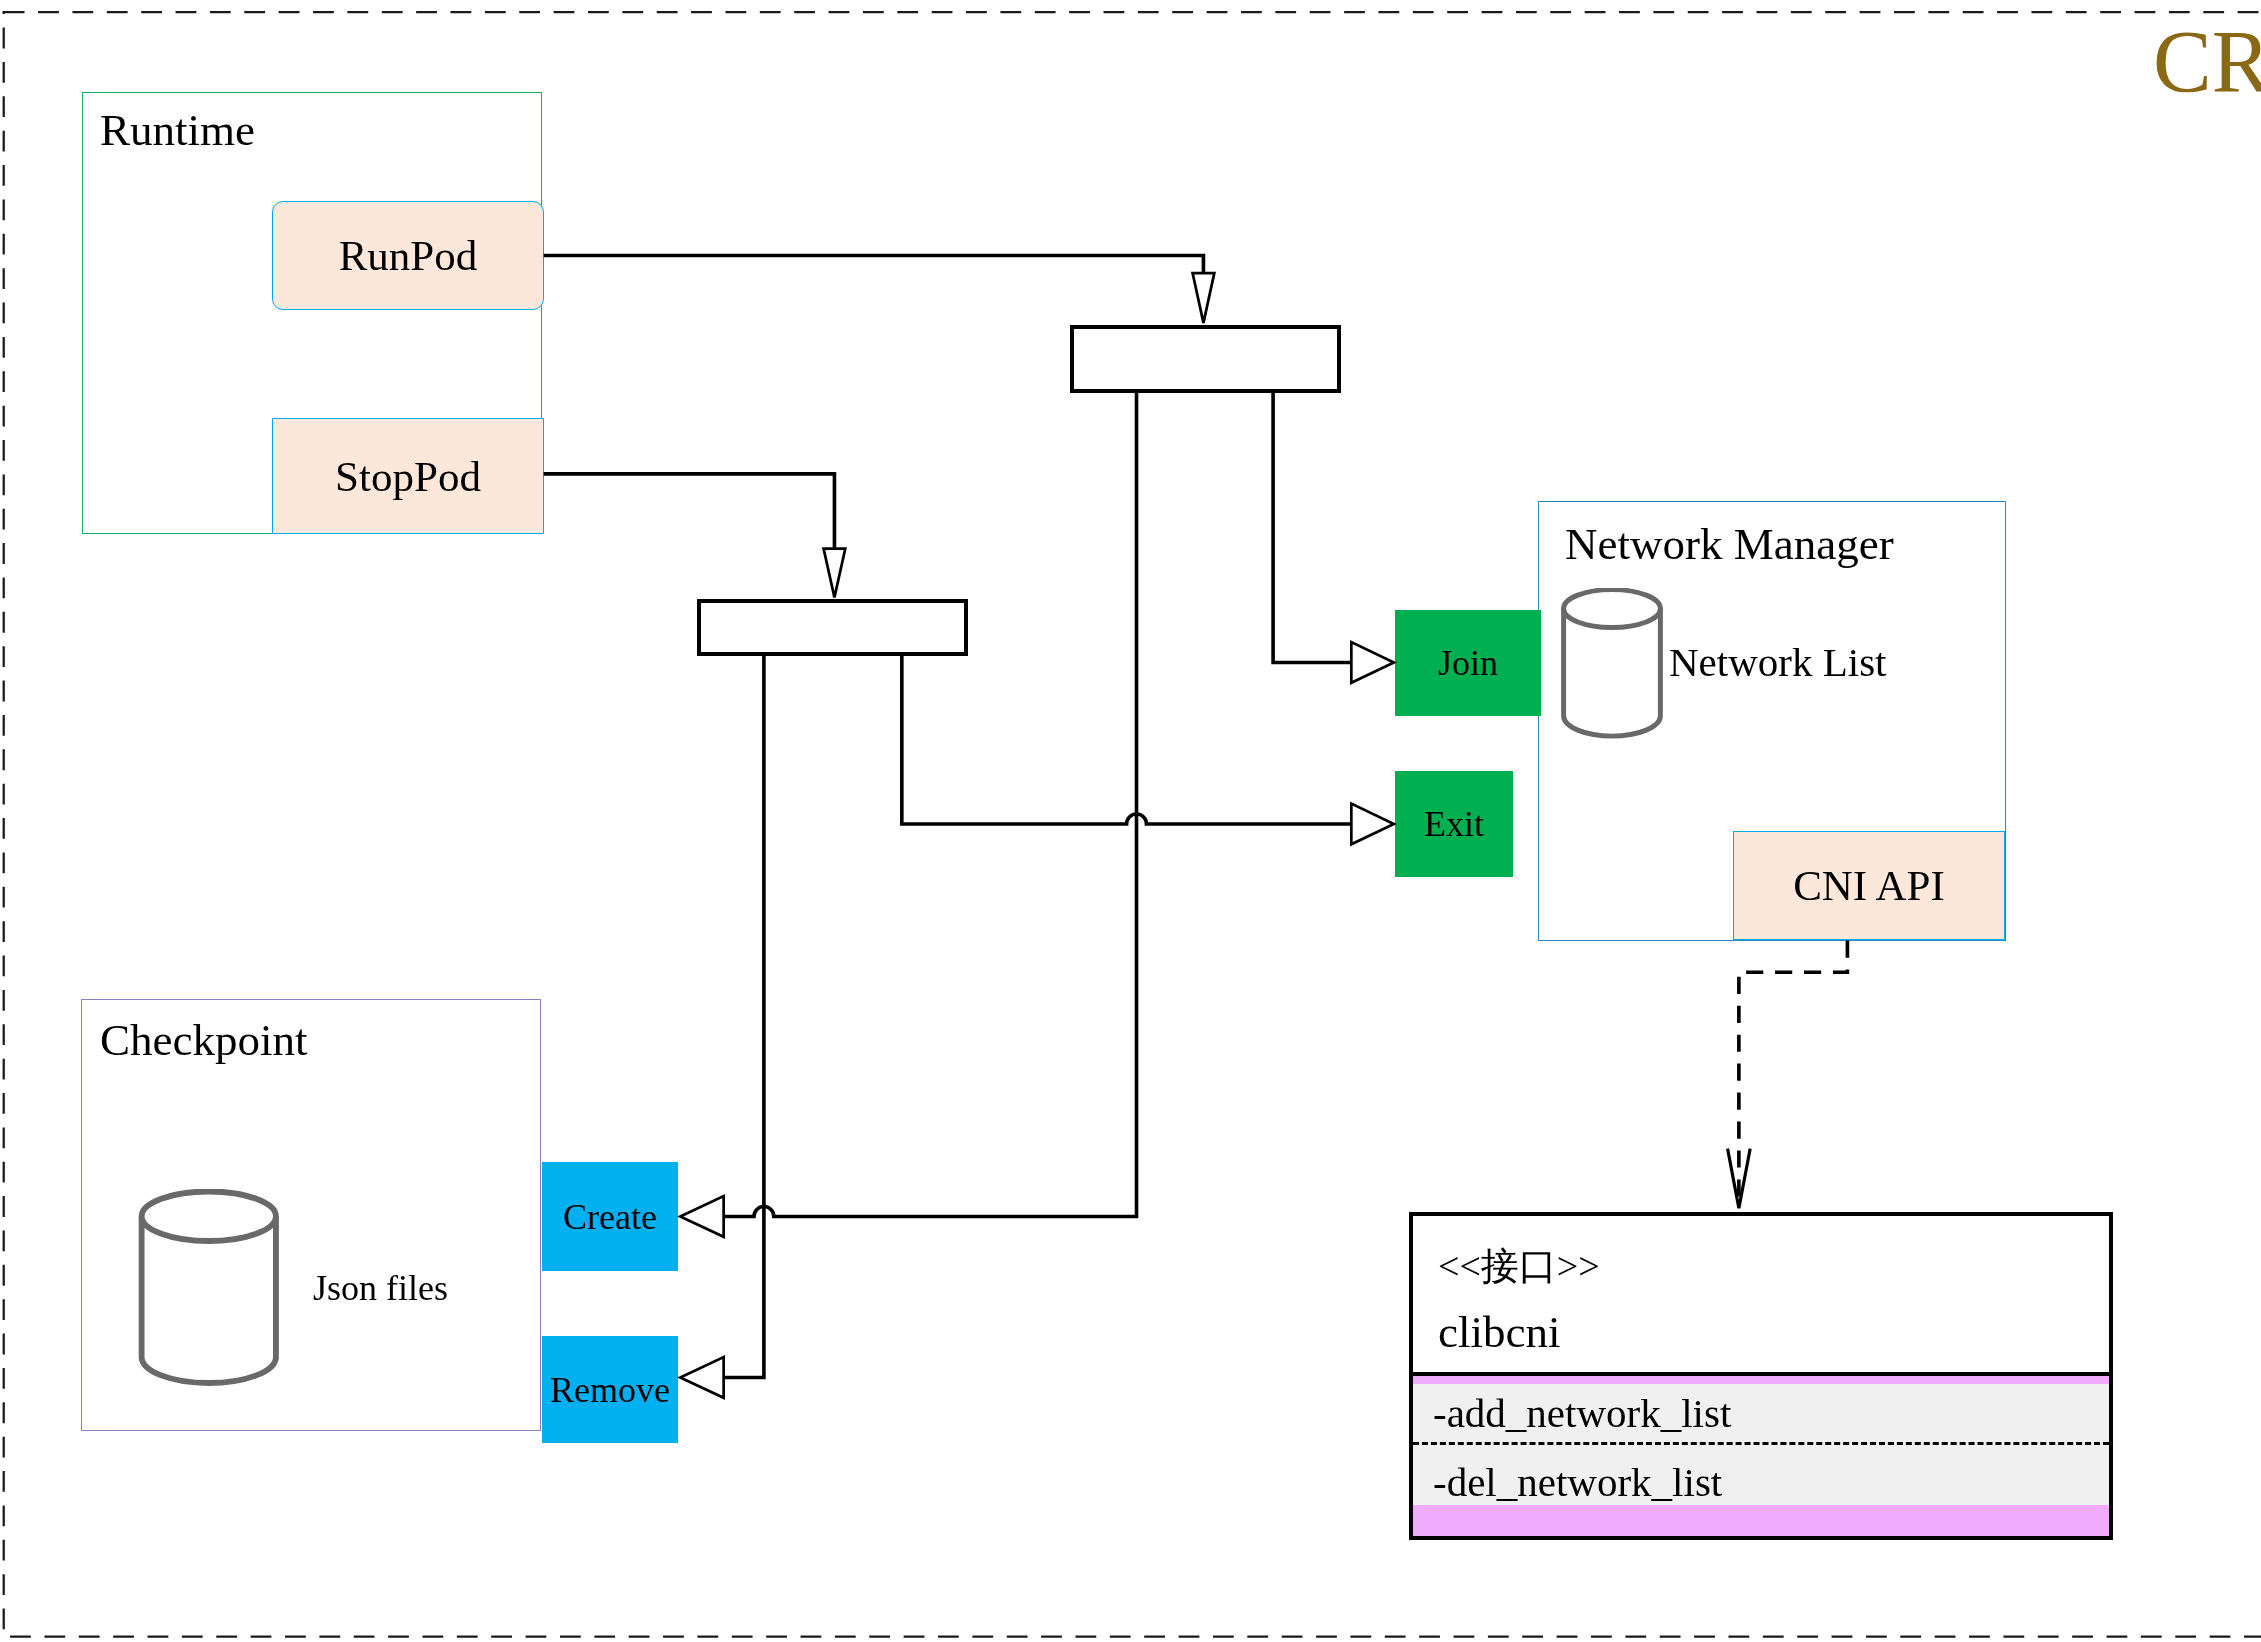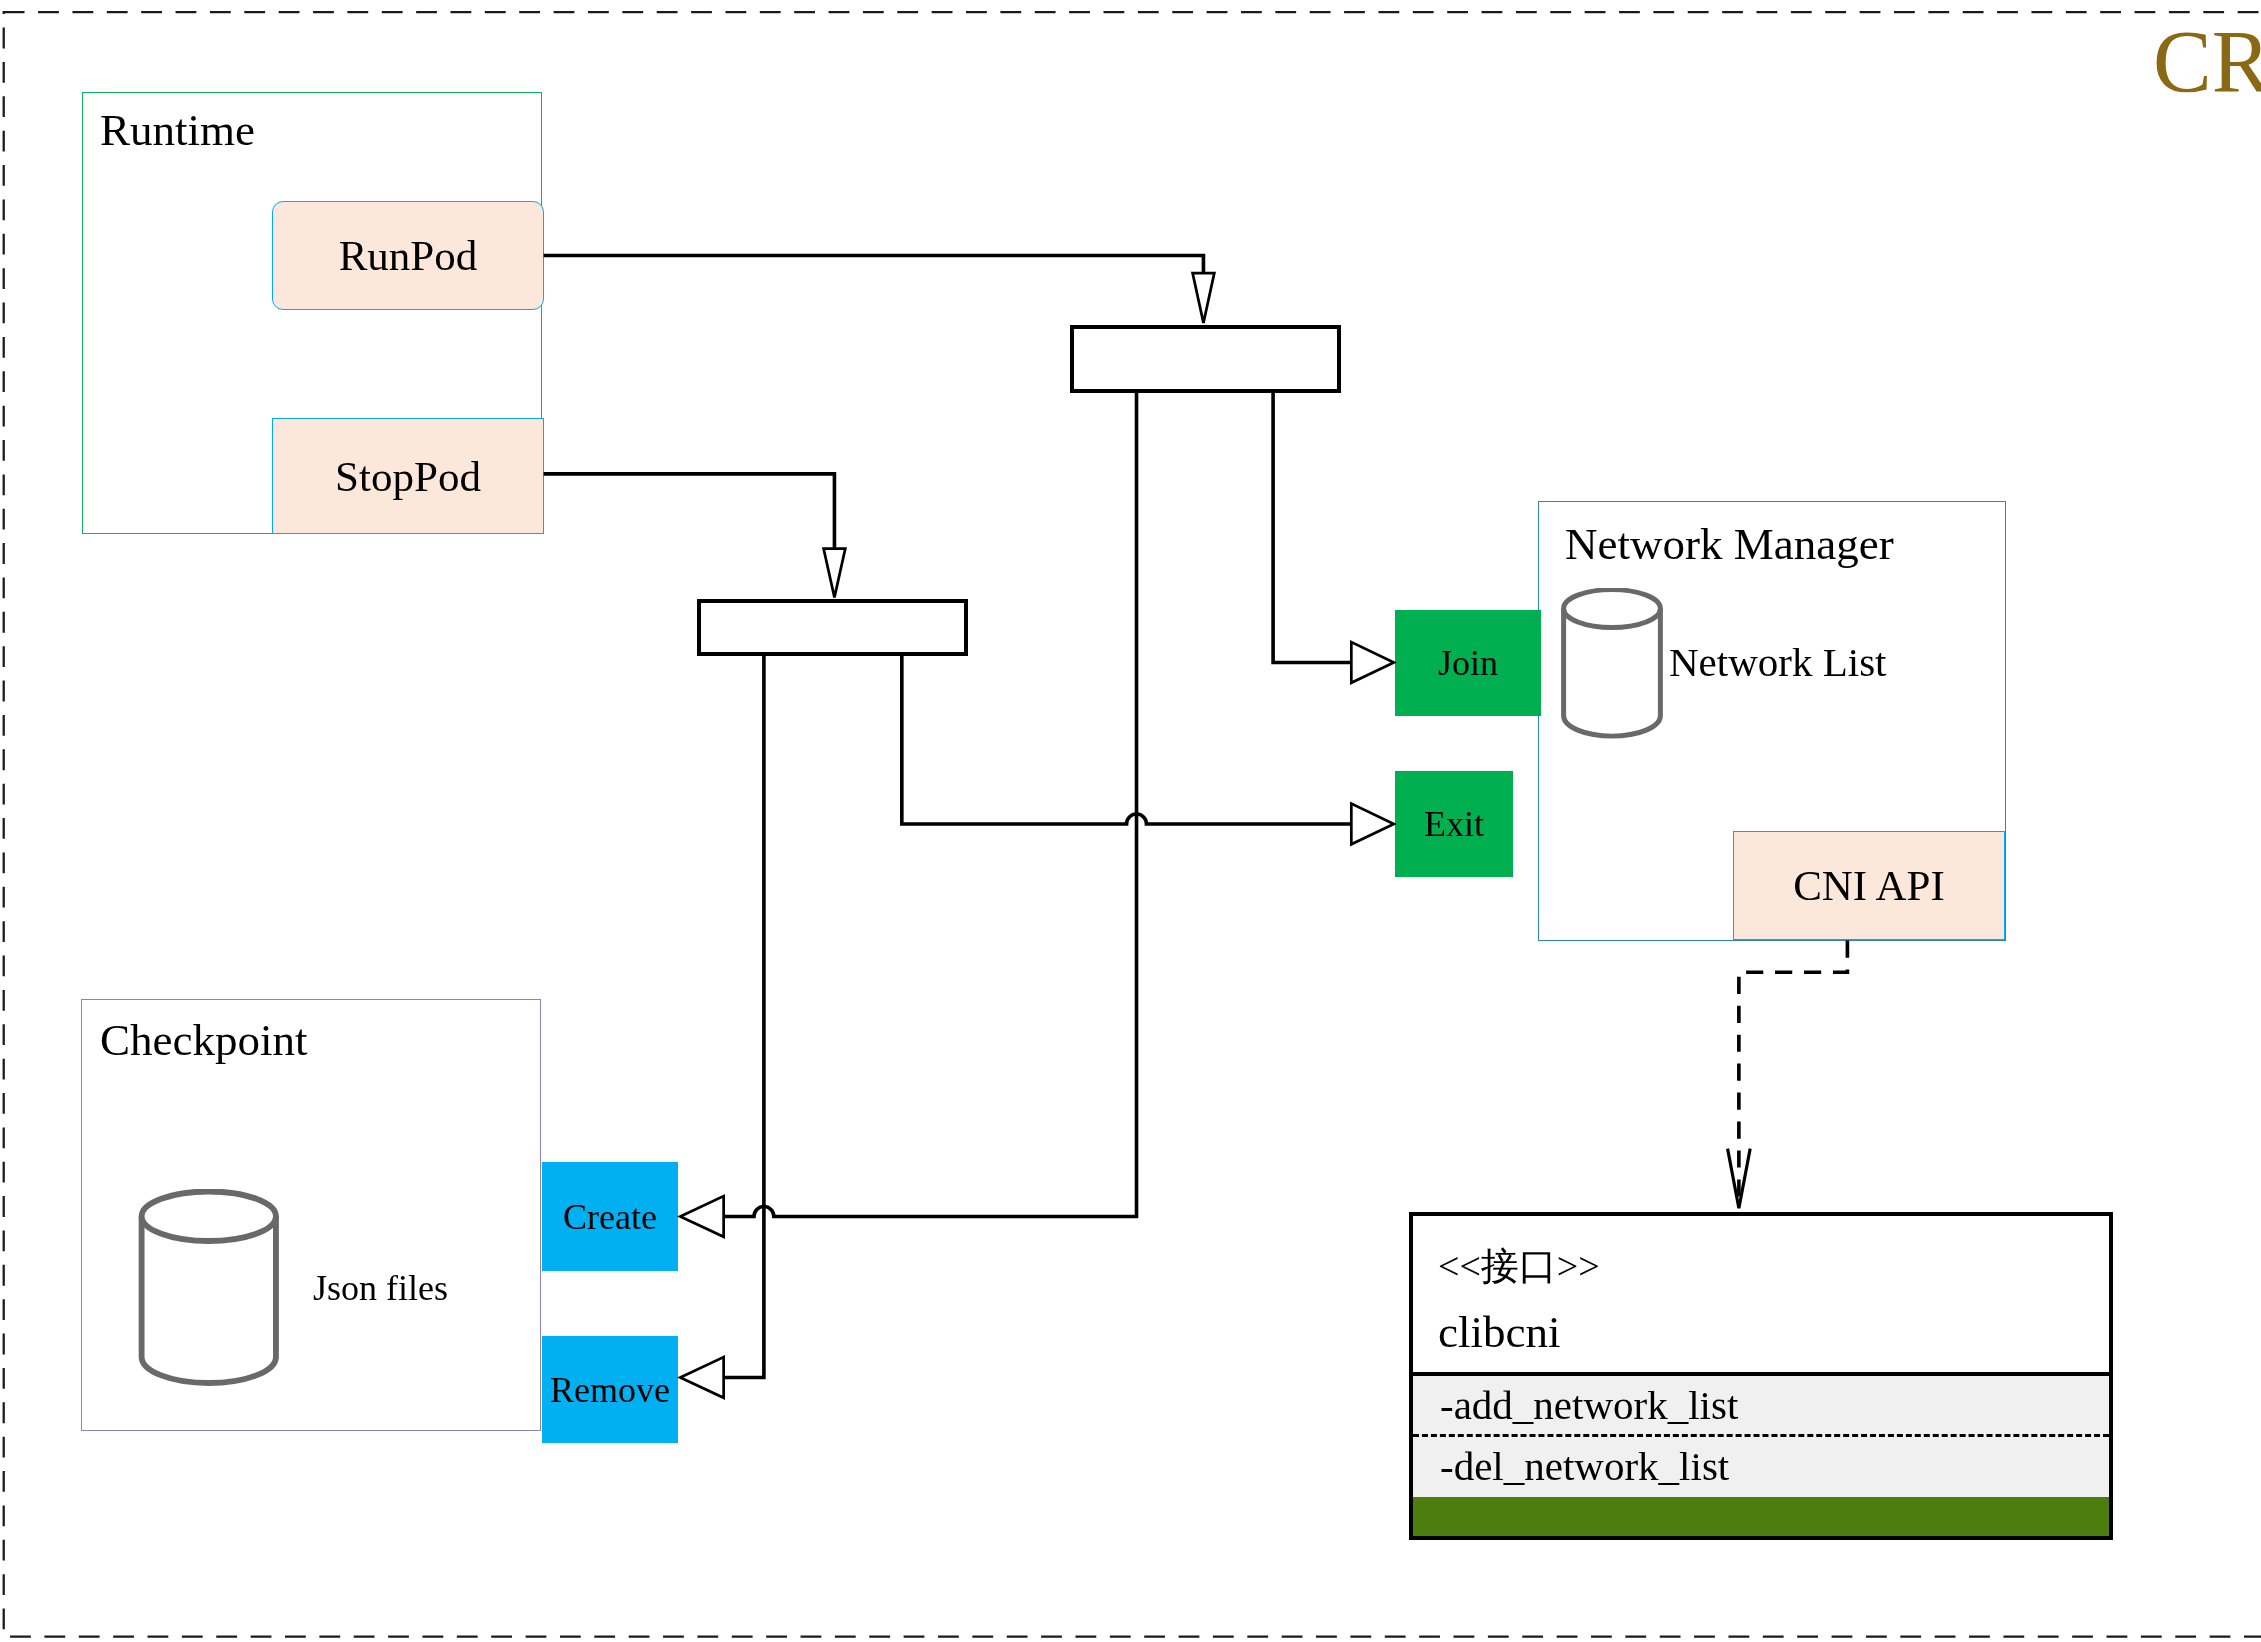--- a/index.html
+++ b/index.html
@@ -36,7 +36,7 @@
 
   
   .clibcni-box{position:absolute;left:1409px;top:1212px;width:704px;height:328px;
-               border:4.5px solid #000;box-sizing:border-box;background:#4d7c0f;}
+               border:4.5px solid #000;box-sizing:border-box;background:#f0abfc;}
   .clibcni-top{position:relative;height:156px;border-bottom:4.5px solid #000;background:#fff;}
   .clibcni-stereotype{position:absolute;left:25px;top:25px;font-size:38px;}
   .clibcni-name{position:absolute;left:25px;top:90px;font-size:45px;}

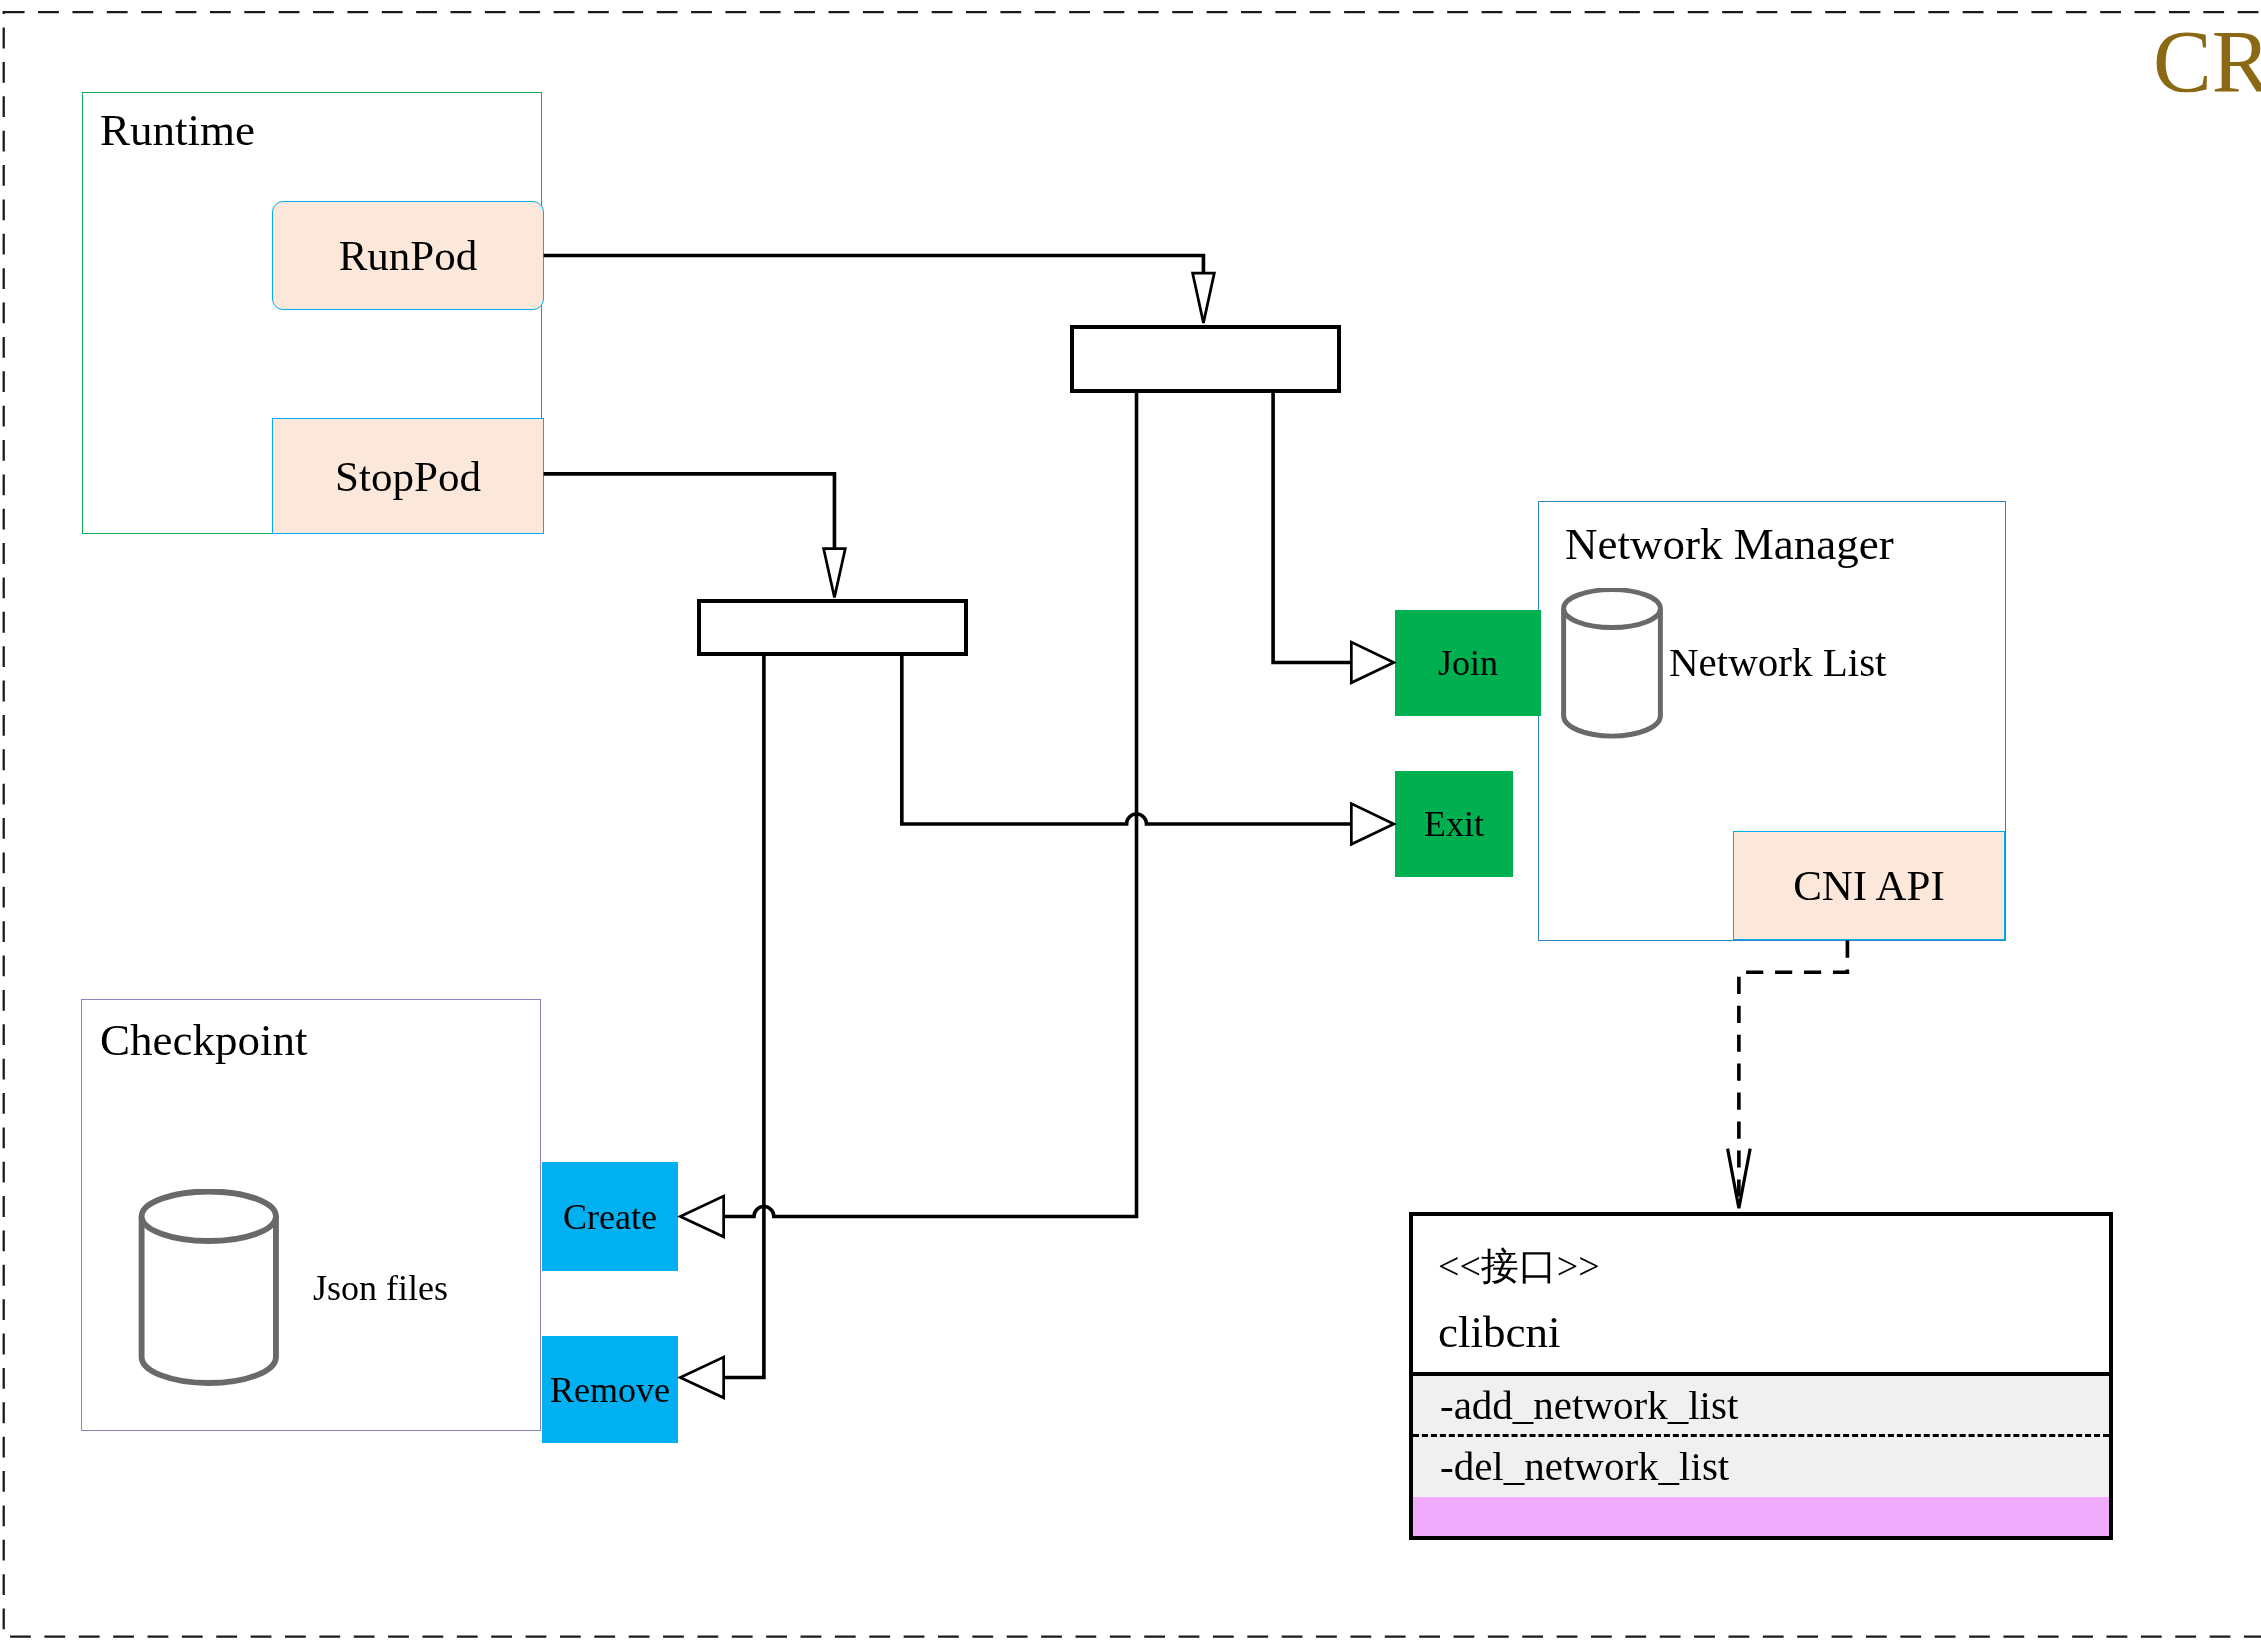--- a/index.html
+++ b/index.html
@@ -41,7 +41,7 @@
   .clibcni-stereotype{position:absolute;left:25px;top:25px;font-size:38px;}
   .clibcni-name{position:absolute;left:25px;top:90px;font-size:45px;}
   .clibcni-methods{position:relative;background:#f0f0f0;height:121px;}
-  .method-row{height:58px;display:flex;align-items:center;padding-left:27px;font-size:41px;}
+  .method-row{height:58px;display:flex;align-items:center;padding-left:20px;font-size:41px;margin-top:8px;}
   .method-divider{border-top:3.2px dashed #000;height:0;}
 
   .cri-badge{left:2153px;top:18px;font-size:88px;color:#8b6914;}

